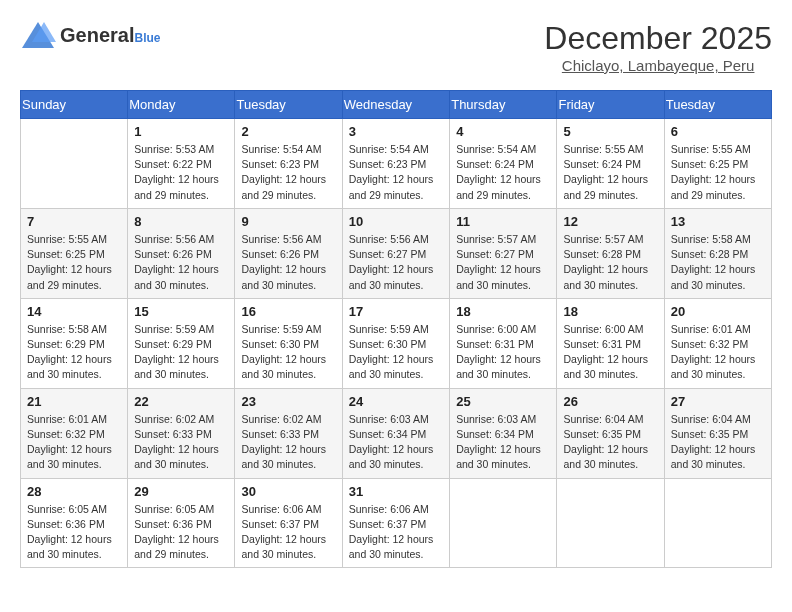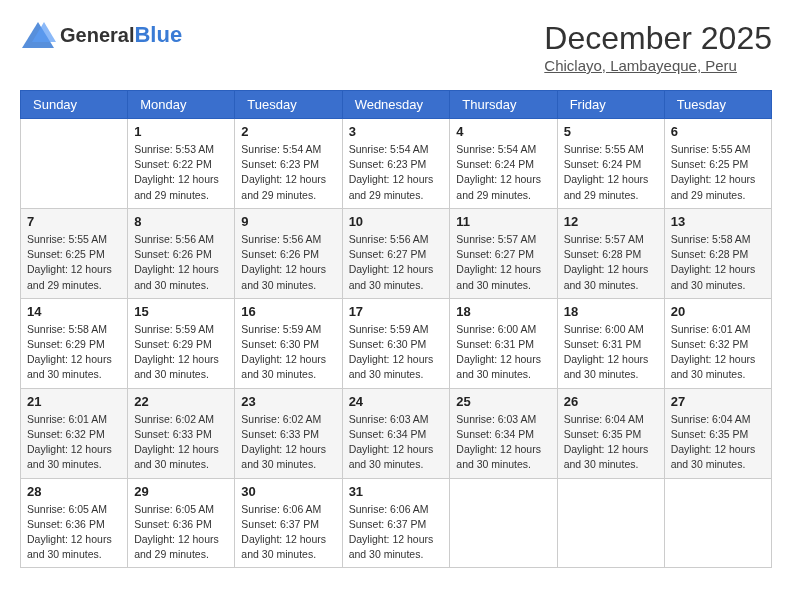--- a/index.html
+++ b/index.html
@@ -27,7 +27,7 @@
       color: #333;
     }
     .logo-text-blue {
-      font-size: 22px;
+      font-size: 12px;
       font-weight: bold;
       color: #3a7bd5;
       margin-top: 41px;

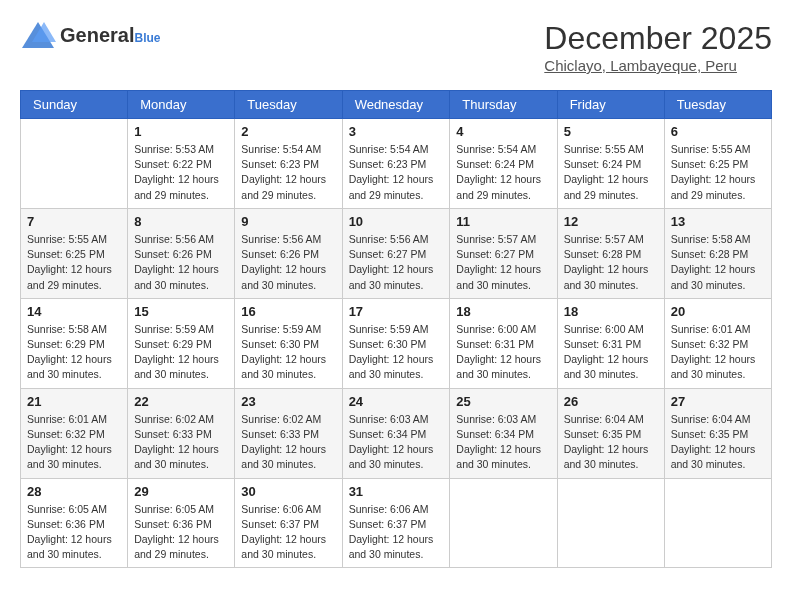--- a/index.html
+++ b/index.html
@@ -33,7 +33,7 @@
       margin-top: 41px;
     }
     .title-block {
-      text-align: left;
+      text-align: center;
     }
     .month-title {
       font-size: 32px;

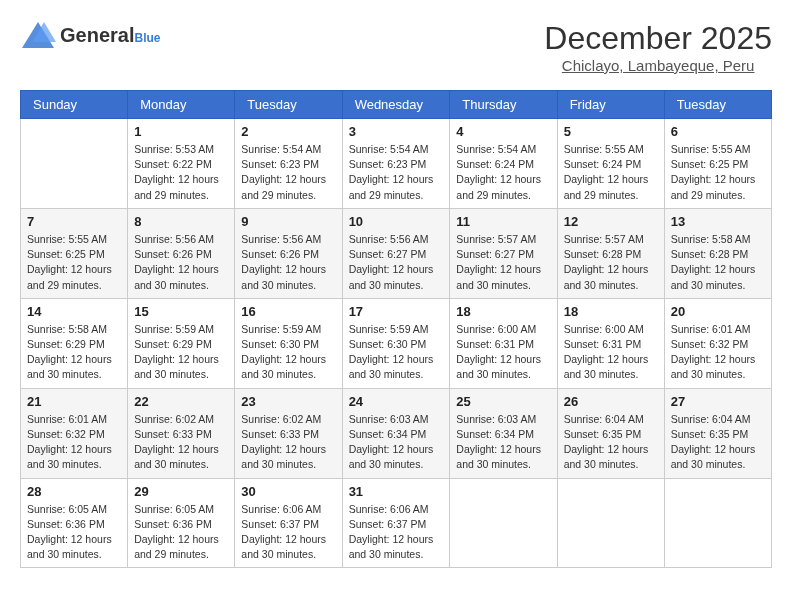--- a/index.html
+++ b/index.html
@@ -54,7 +54,7 @@
       background-color: #3a6fcd;
       color: #fff;
       font-size: 13px;
-      padding: 6px 12px;
+      padding: 6px 1px;
       text-align: left;
       border: 1px solid #2a5fbd;
       font-weight: normal;

